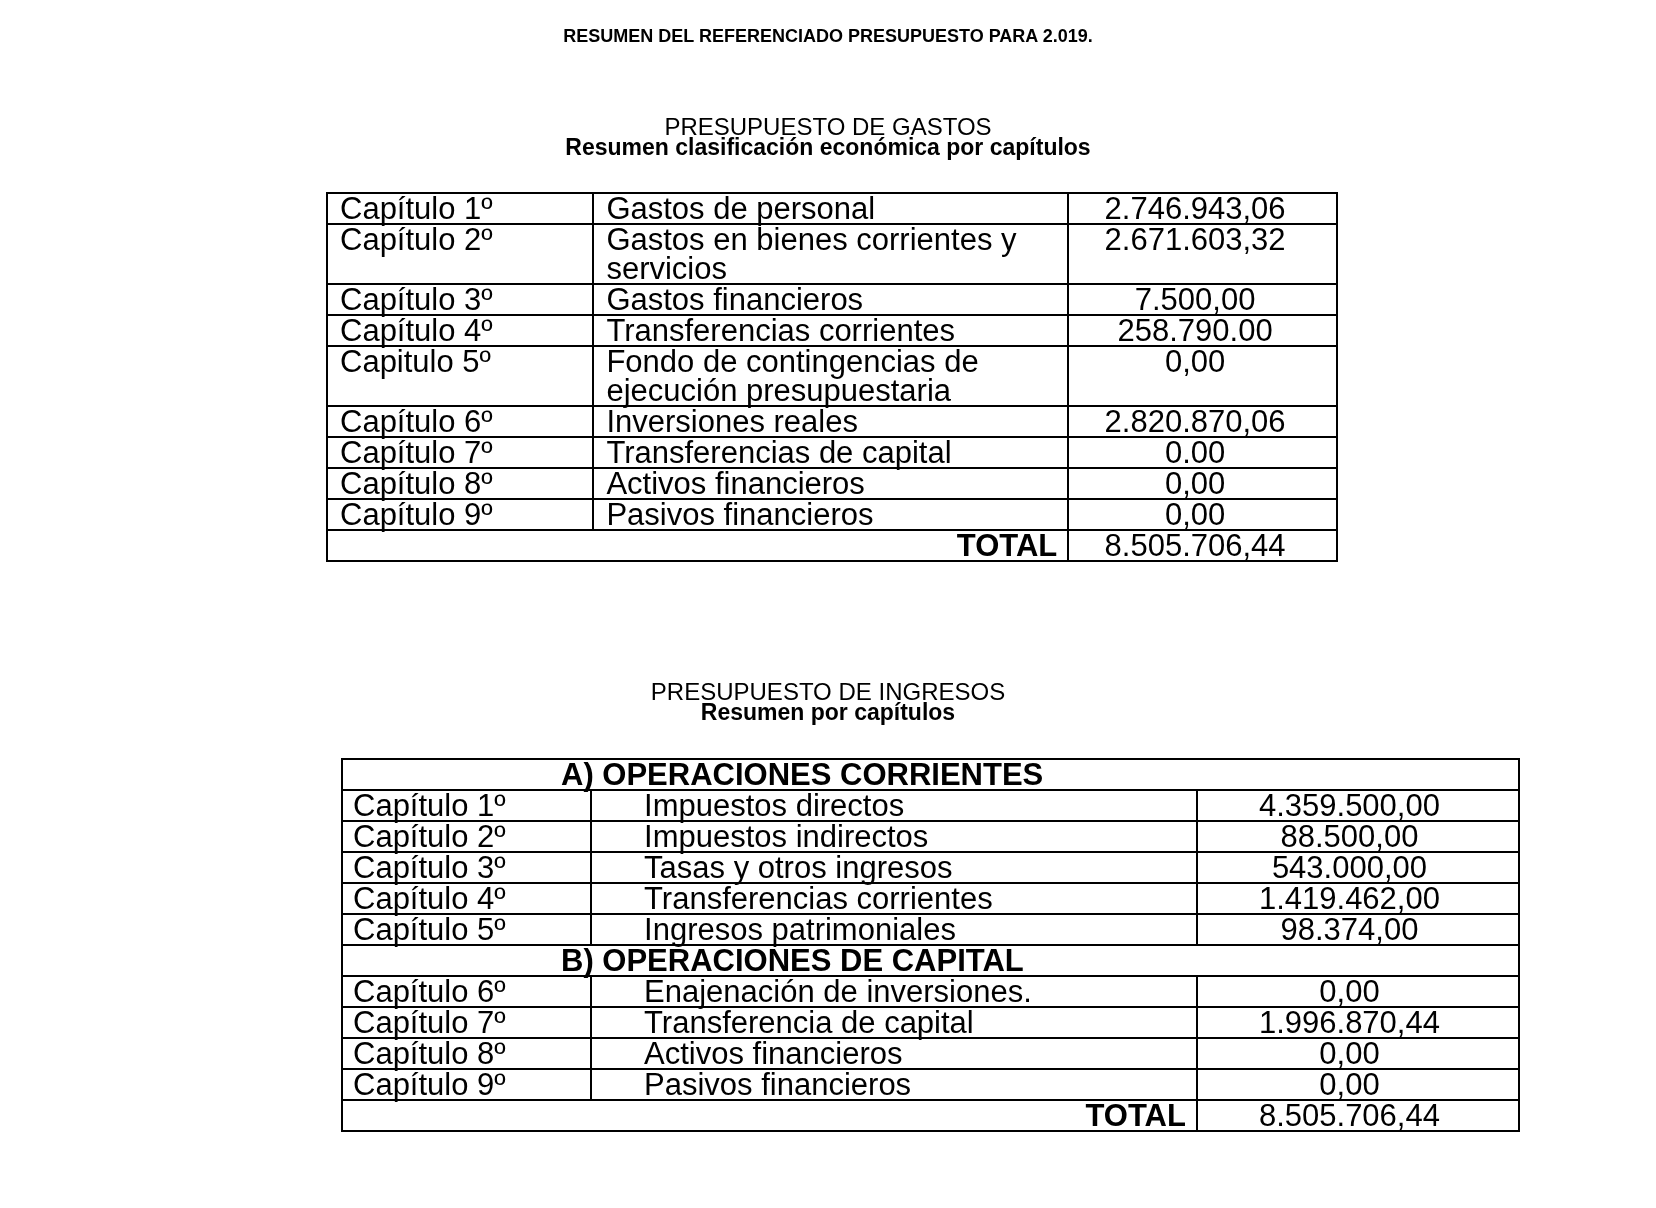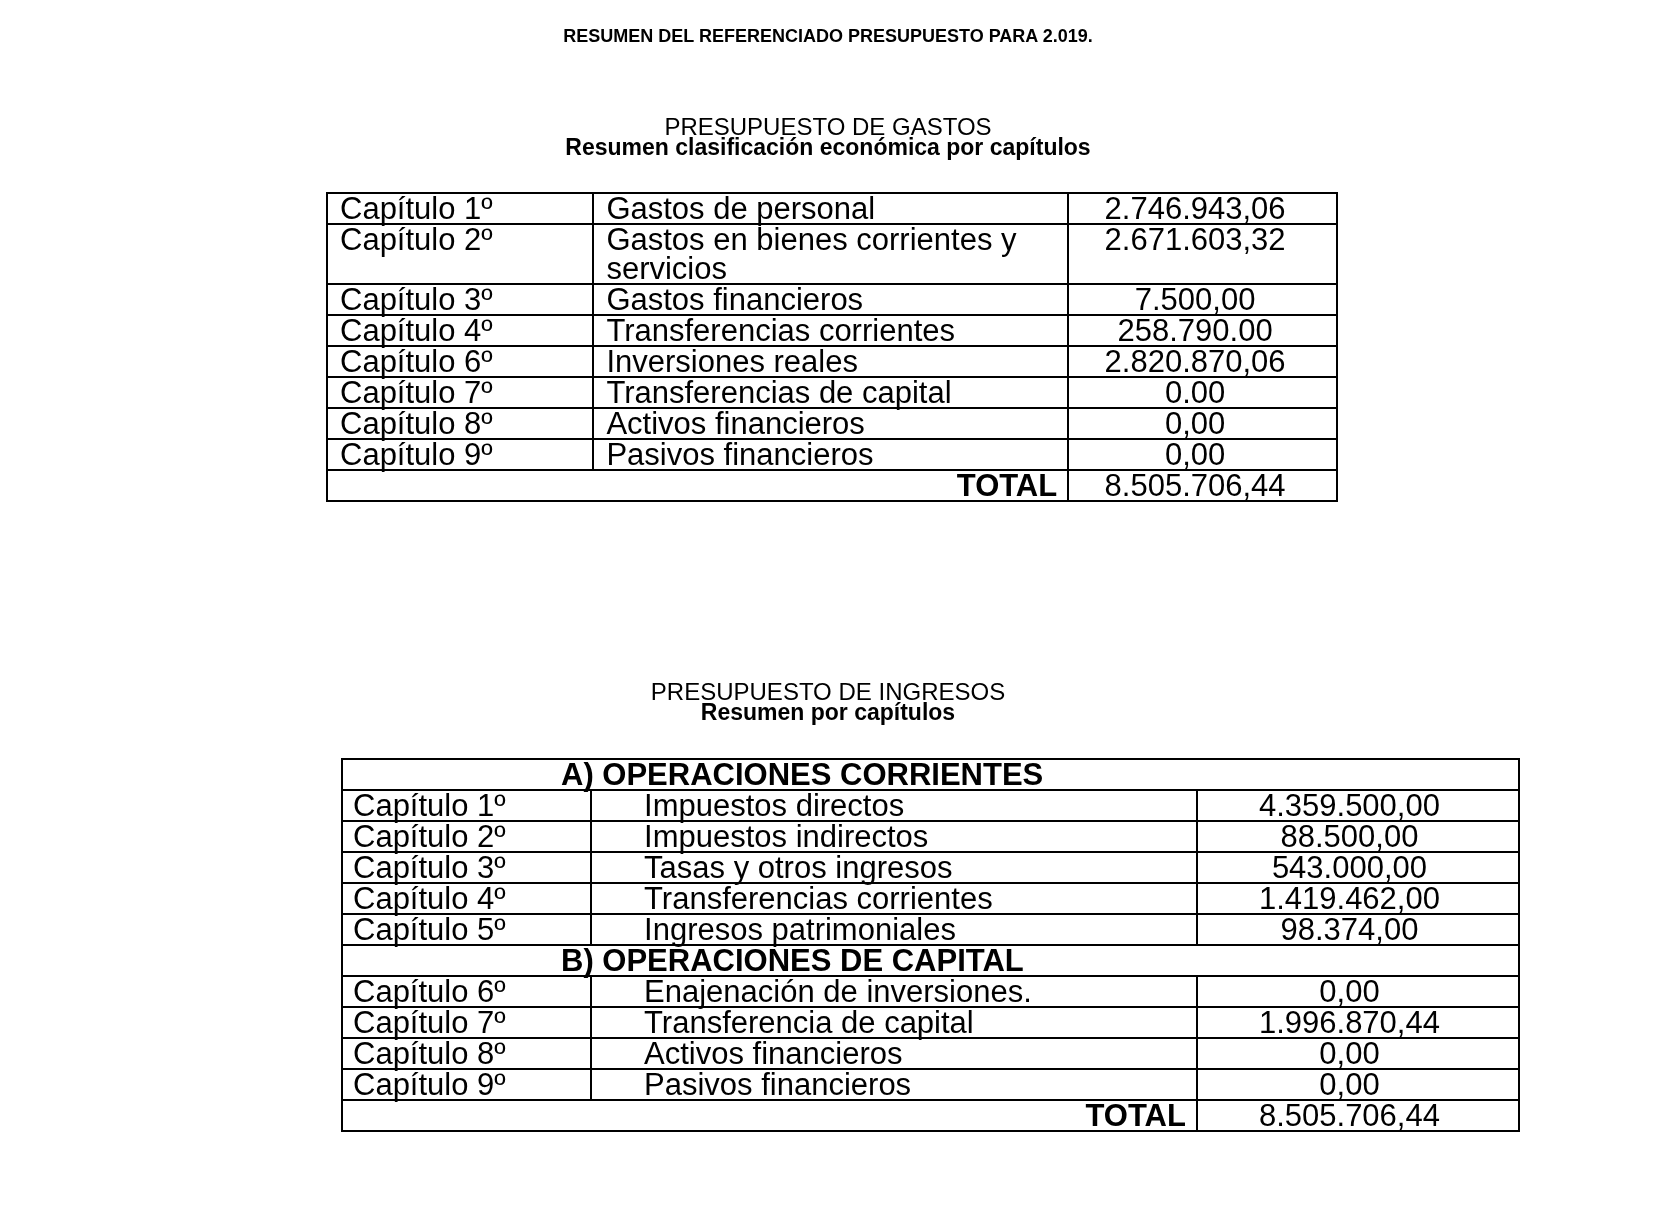--- a/index.html
+++ b/index.html
@@ -55,6 +55,11 @@
         <td>Capítulo 4º</td>
         <td>Transferencias corrientes</td>
         <td class="num">258.790.00</td>
+      </tr>
+      <tr>
+        <td>Capitulo 5º</td>
+        <td>Fondo de contingencias de ejecución presupuestaria</td>
+        <td class="num">0,00</td>
       </tr>
       <tr>
         <td>Capítulo 6º</td>

